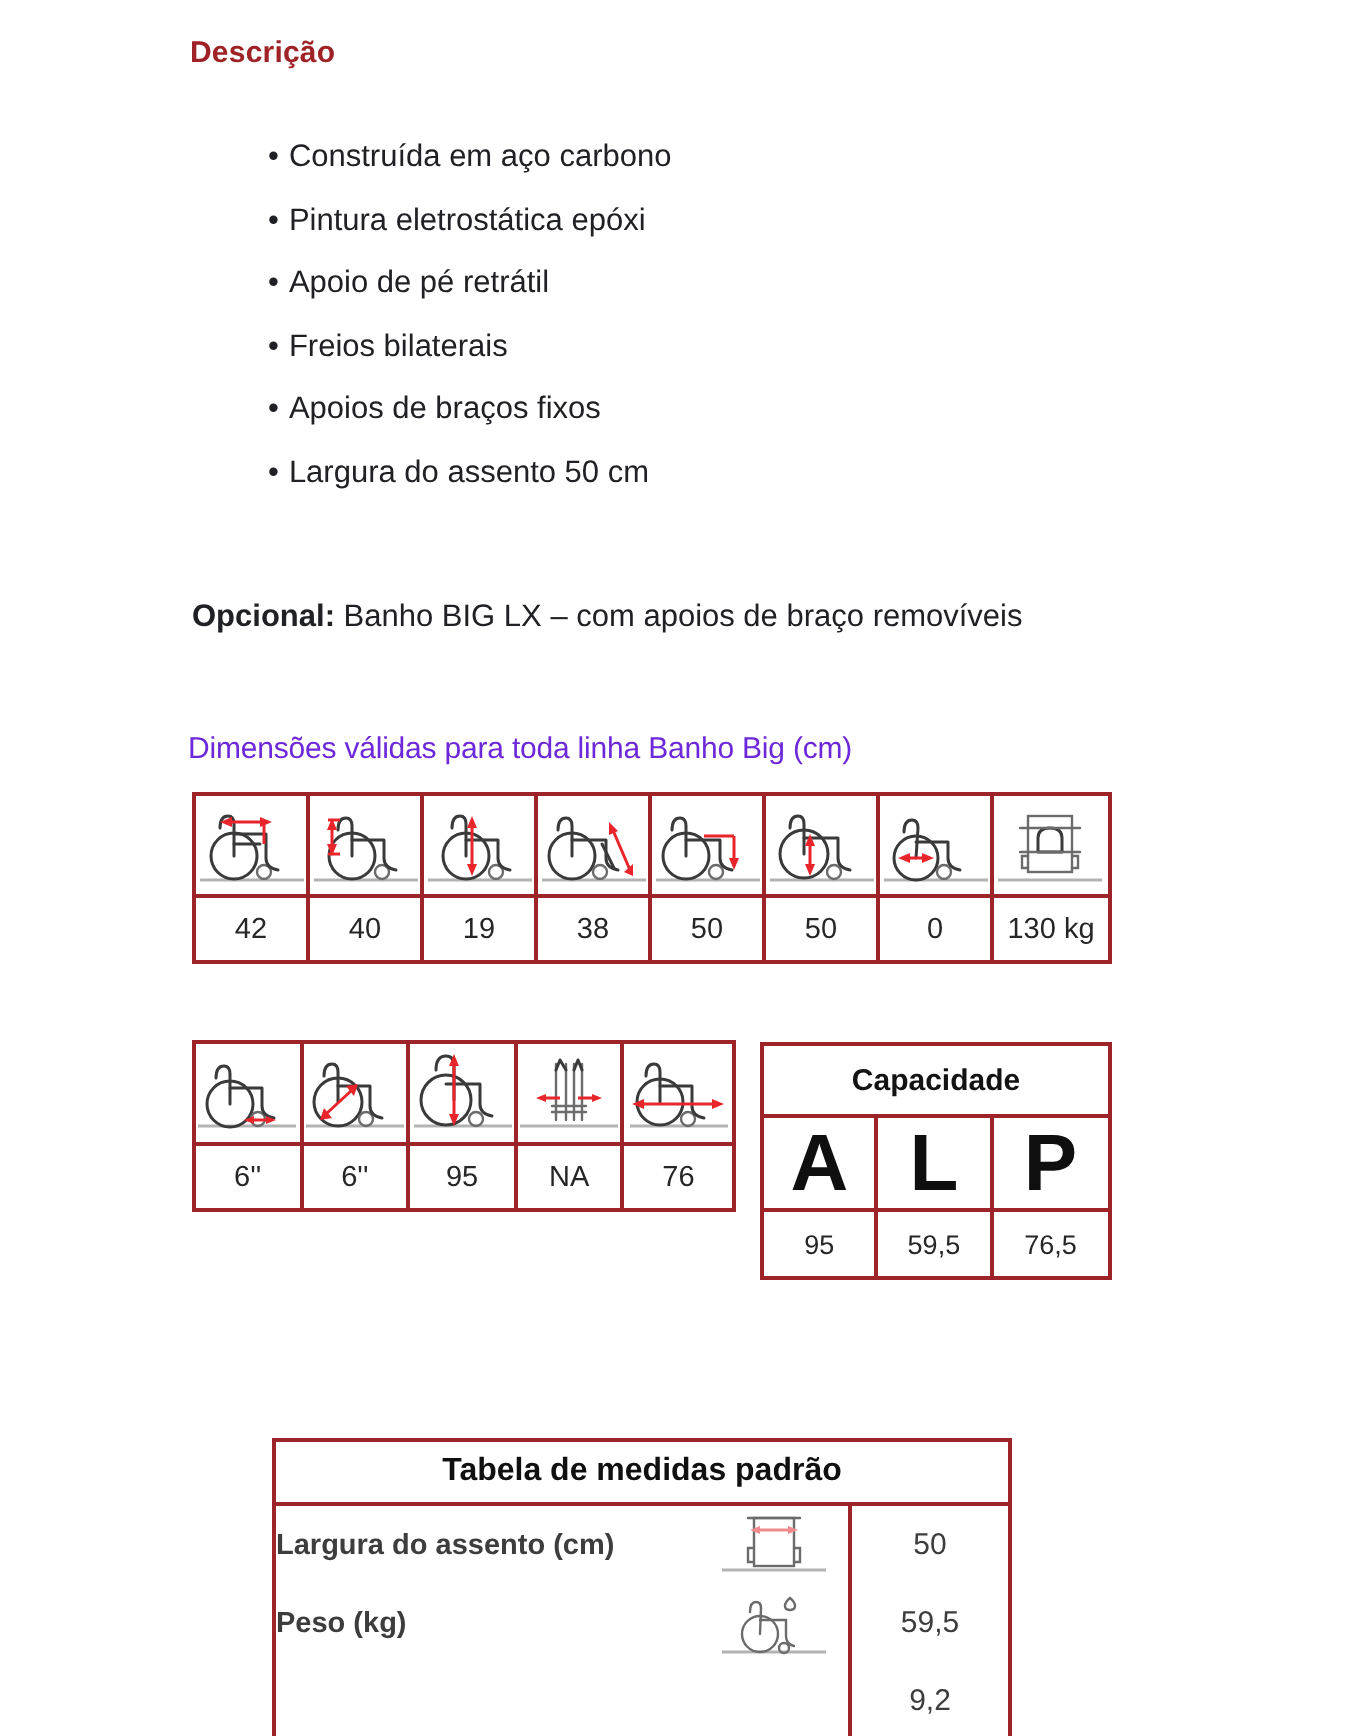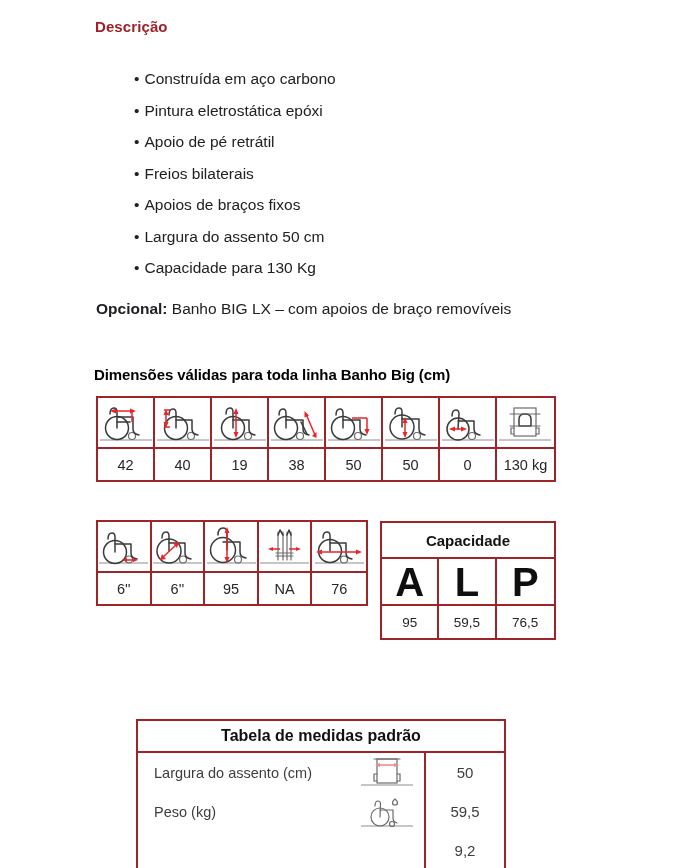--- a/index.html
+++ b/index.html
@@ -261,9 +261,6 @@
   </div>
   <div class="bullet-line">
     <span class="bullet-dot">•</span><span>Largura do assento 50 cm</span>
-  </div>
-  <div class="bullet-line">
-    <span class="bullet-dot">•</span><span>Capacidade para 130 Kg</span>
   </div>
 </div>
 

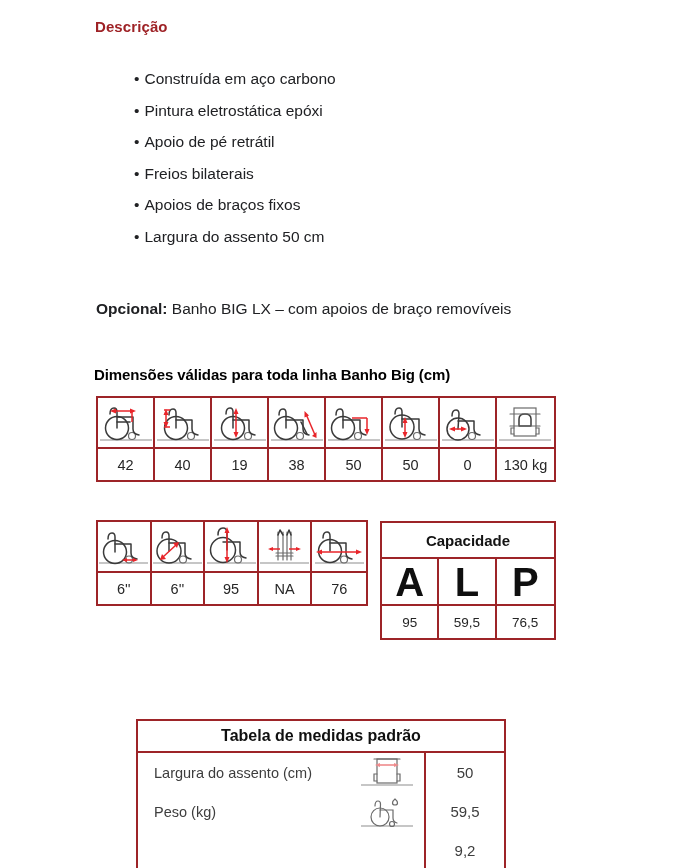--- a/index.html
+++ b/index.html
@@ -62,8 +62,8 @@
     left: 94px;
     top: 366px;
     font-size: 15px;
-    font-weight: bold;
-    color: #000000;
+    font-weight: normal;
+    color: #6d28d9;
     letter-spacing: -0.1px;
   }
 

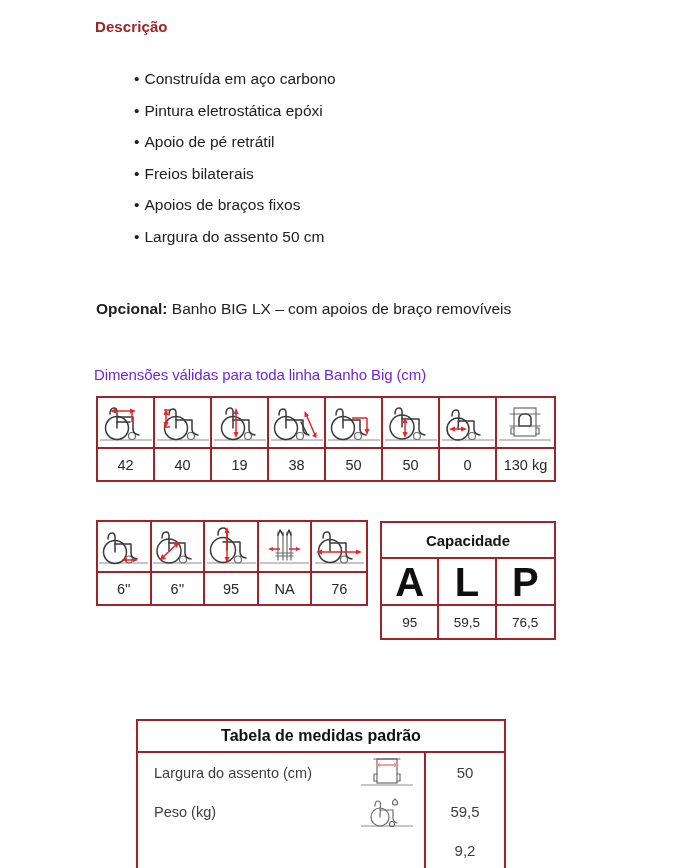--- a/index.html
+++ b/index.html
@@ -192,9 +192,9 @@
   .pad-label {
     font-size: 14.5px;
     color: #3d3d3d;
-    padding-left: 16px;
     flex: 1;
     white-space: nowrap;
+    font-weight: bold;
   }
   .pad-icon {
     width: 74px;

